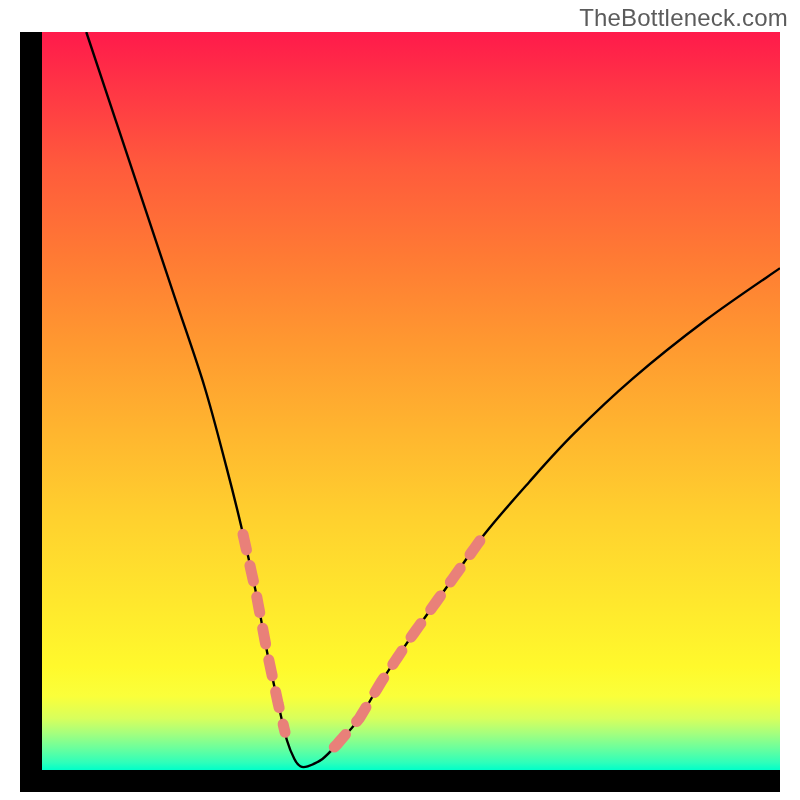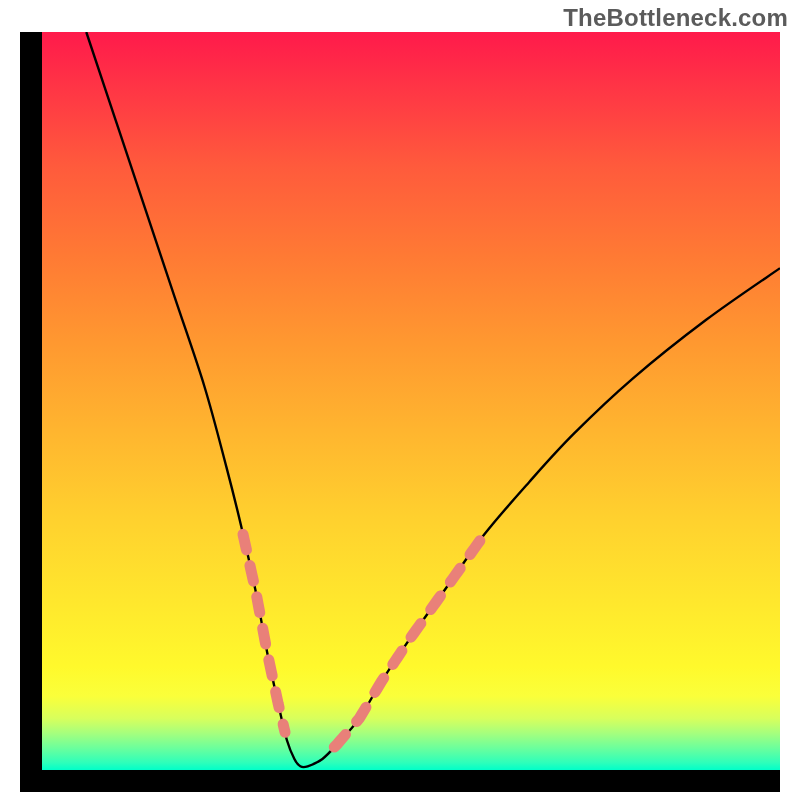--- a/index.html
+++ b/index.html
@@ -22,7 +22,7 @@
     right: 12px;
     color: #5b5b5b;
     font-size: 24px;
-    font-weight: 700;
+    font-weight: 400;
     letter-spacing: 0.2px;
     z-index: 10;
   }

